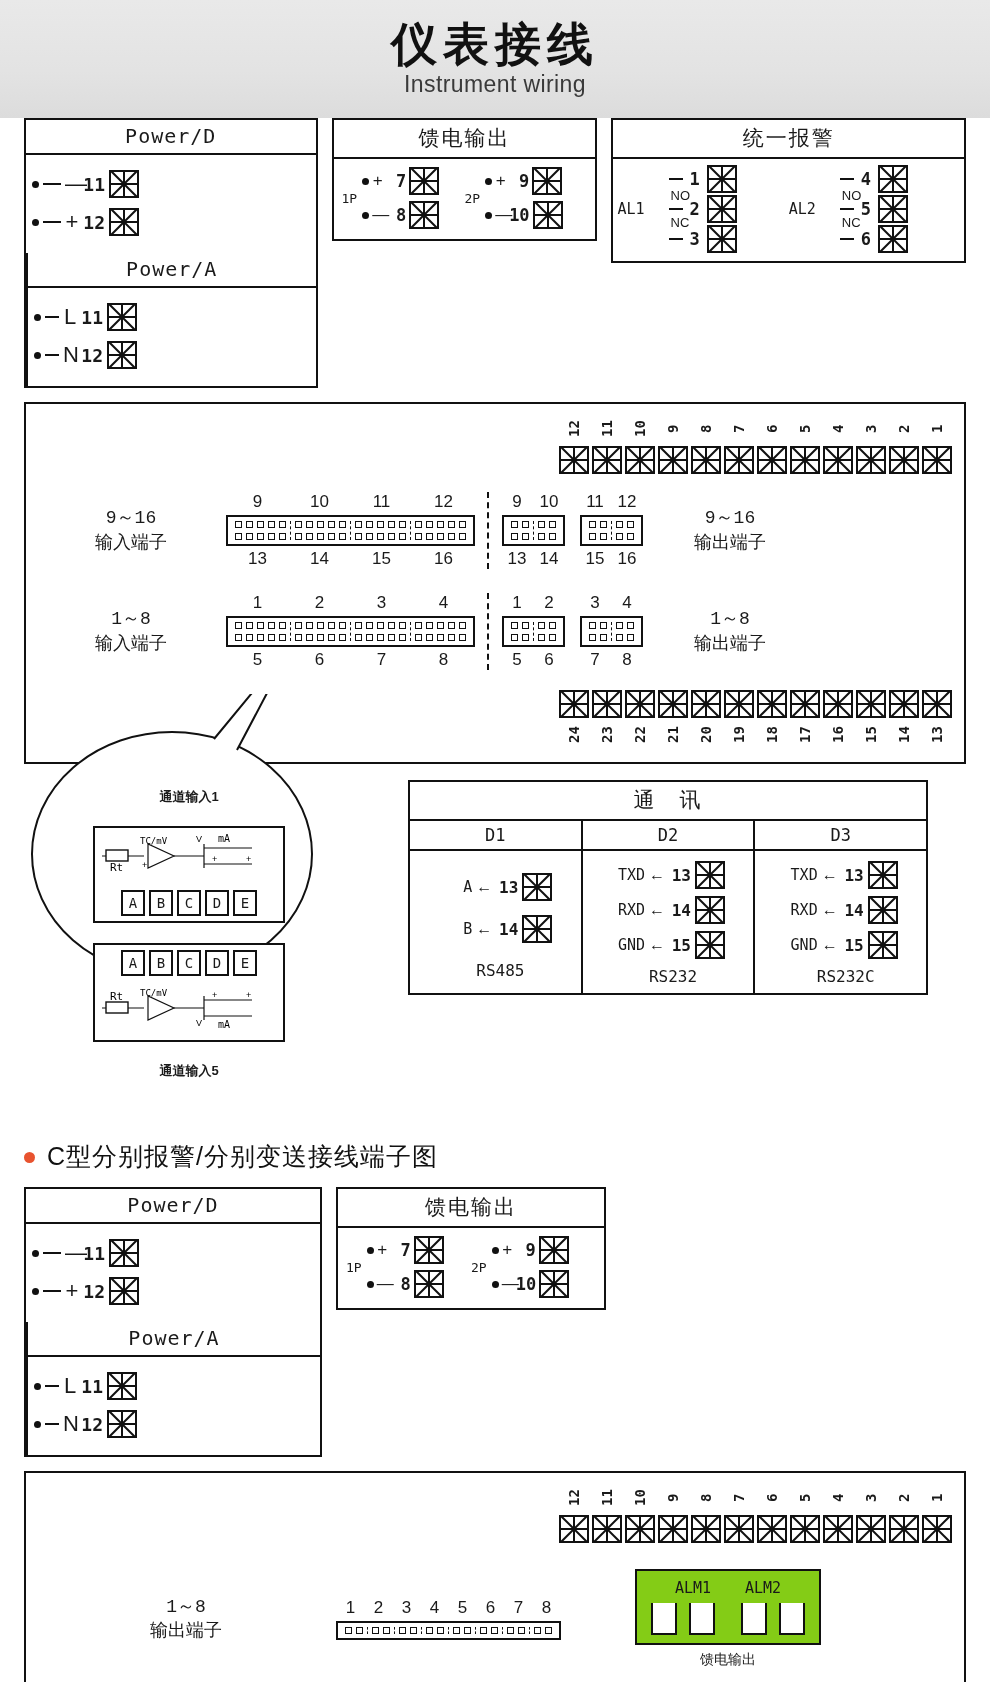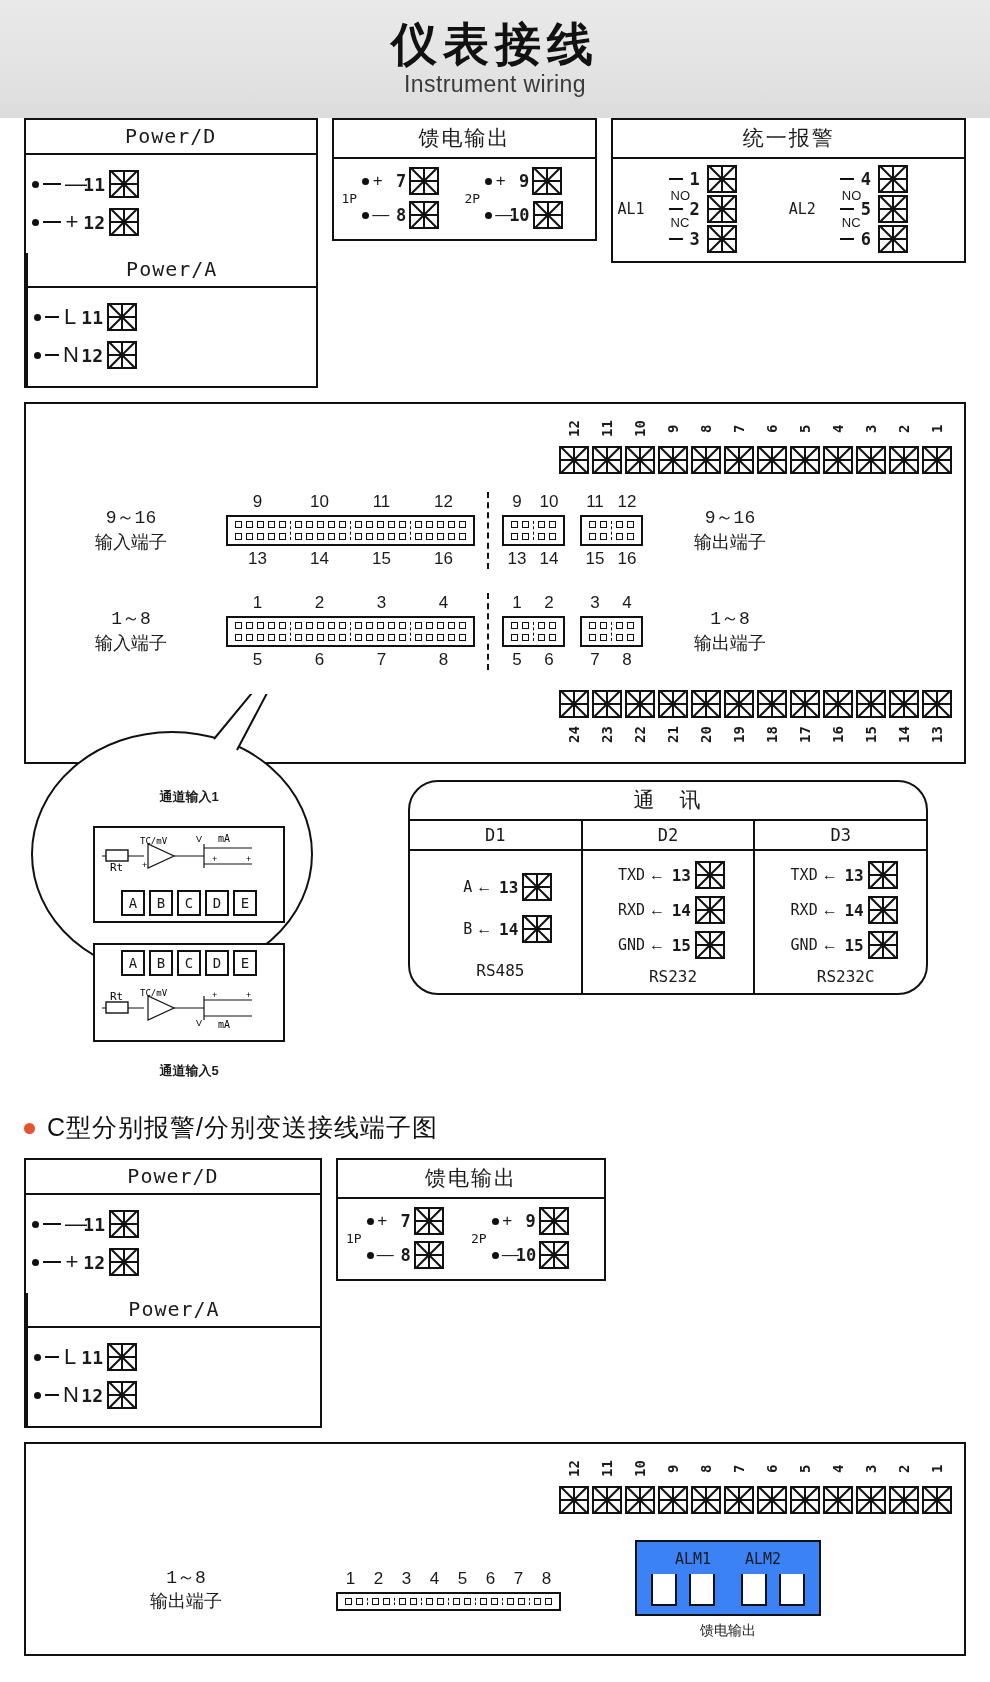--- a/index.html
+++ b/index.html
@@ -116,7 +116,7 @@
   .numrow{display:flex;font-size:17px;}
 
   
-  .comm-box{width:520px;border-radius:30px;}
+  .comm-box{width:520px;}
   .comm-grid{display:flex;}
   .comm-col{flex:1;}
   .comm-col + .comm-col{border-left:2px solid #111;}

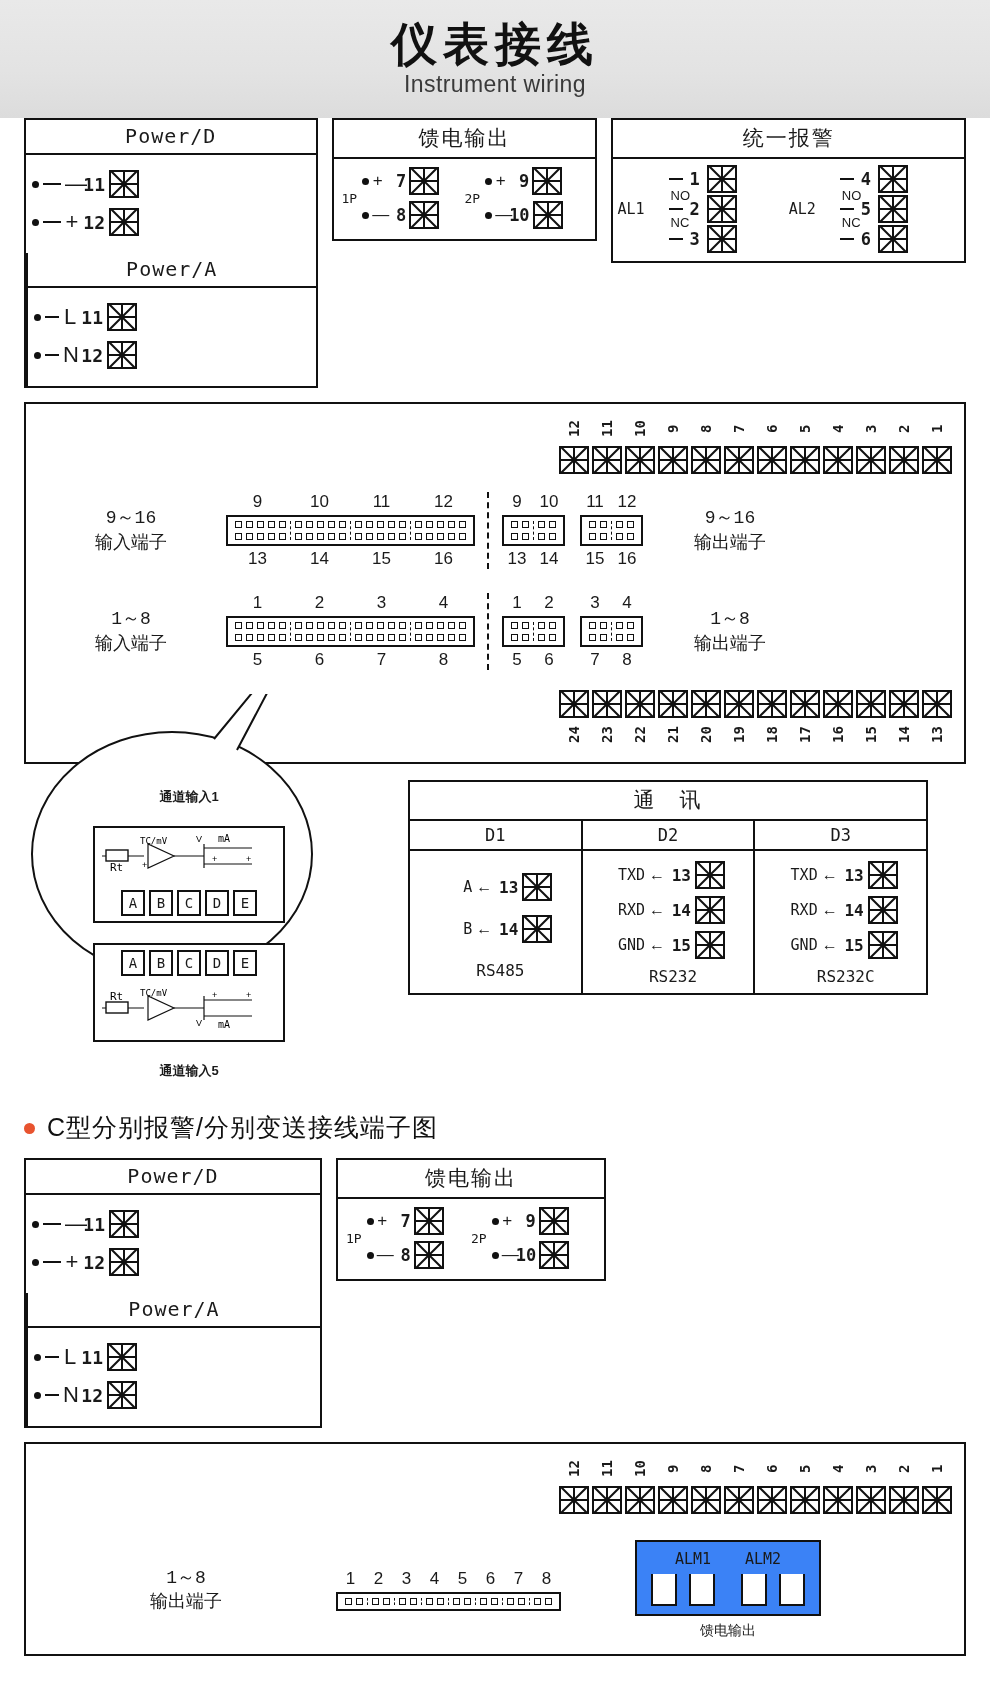--- a/index.html
+++ b/index.html
@@ -1093,7 +1093,7 @@
     </div>
   </div>
 
-  <div class="section-head" style="margin-top:31px;">
+  <div class="section-head" style="margin-top:60px;">
     <span class="bullet"></span>
     <span class="section-title">C型分别报警/分别变送接线端子图</span>
   </div>

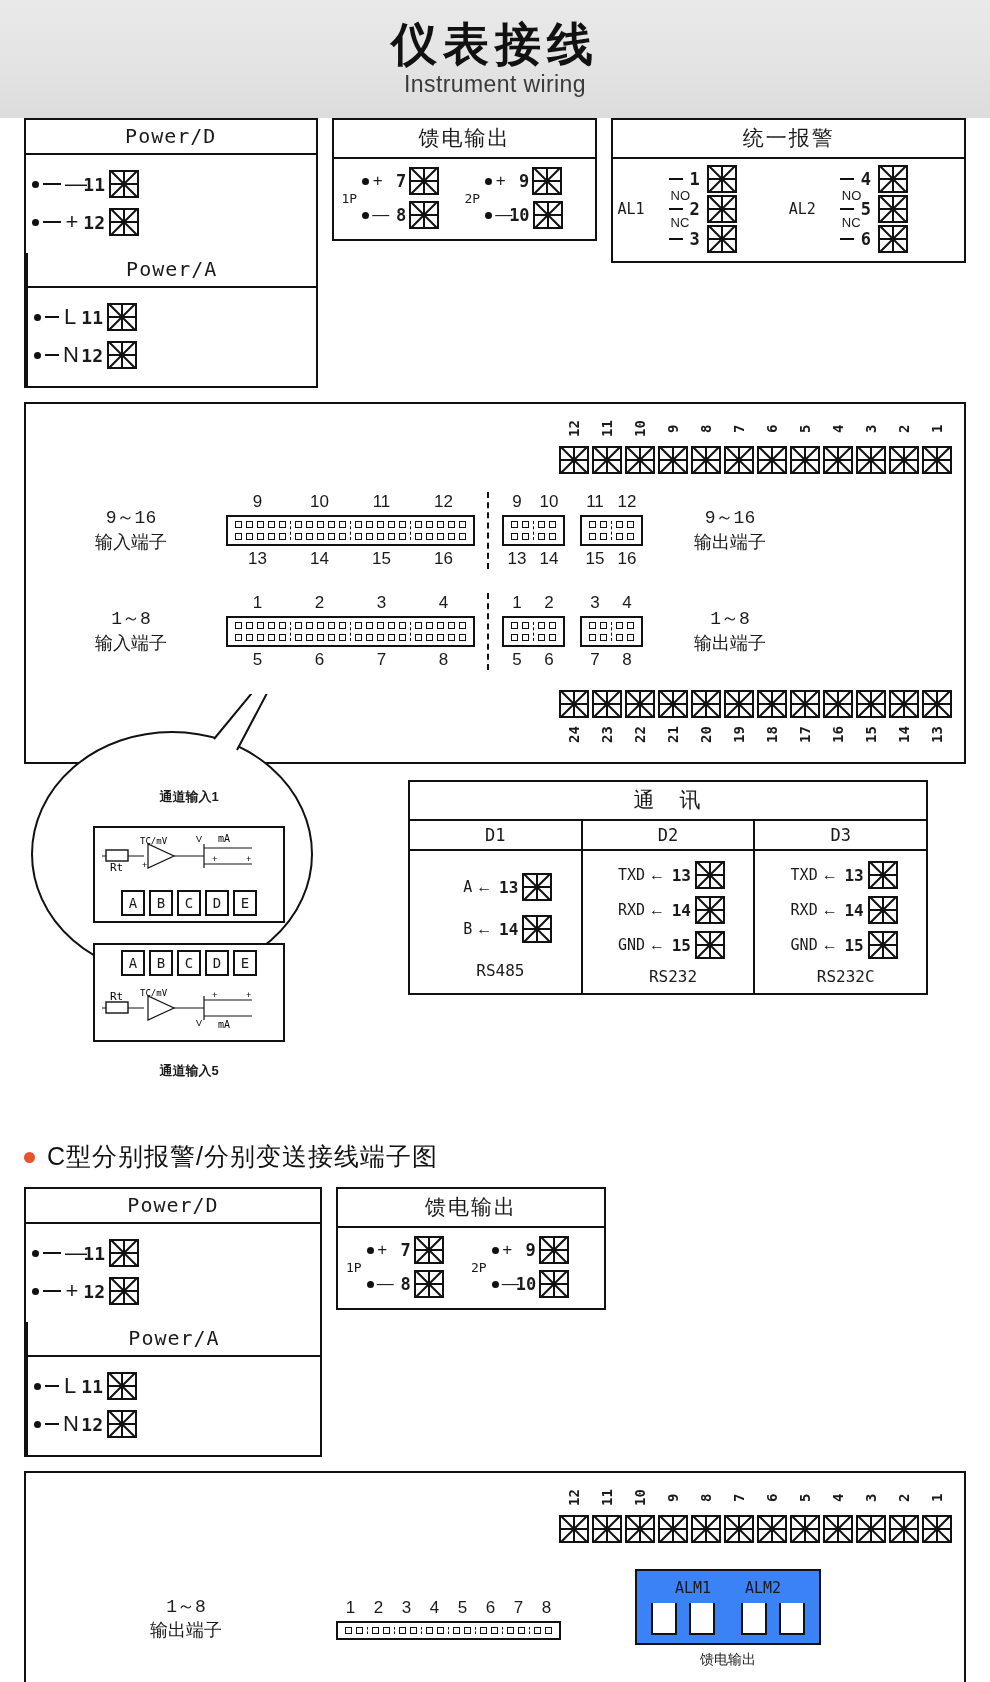--- a/index.html
+++ b/index.html
@@ -135,7 +135,7 @@
   }
 
   
-  .alm-box{border:2px solid #111;padding:8px 14px;background:#3b82f6;}
+  .alm-box{border:2px solid #111;padding:8px 14px;background:#84cc16;}
   .alm-head{display:flex;gap:34px;font-size:15px;justify-content:center;}
   .alm-pins{display:flex;gap:12px;margin-top:6px;justify-content:center;}
   .alm-pin{width:22px;height:30px;border:2px solid #111;border-top:none;background:#fff;}

